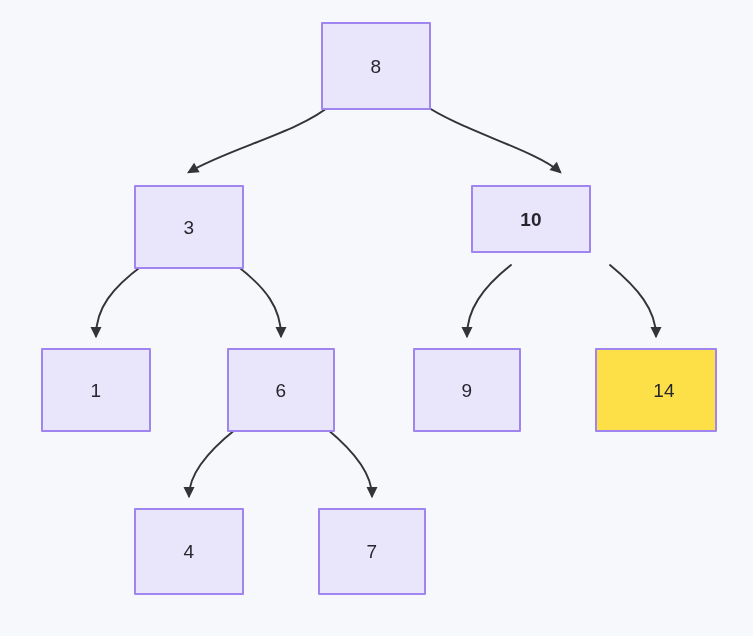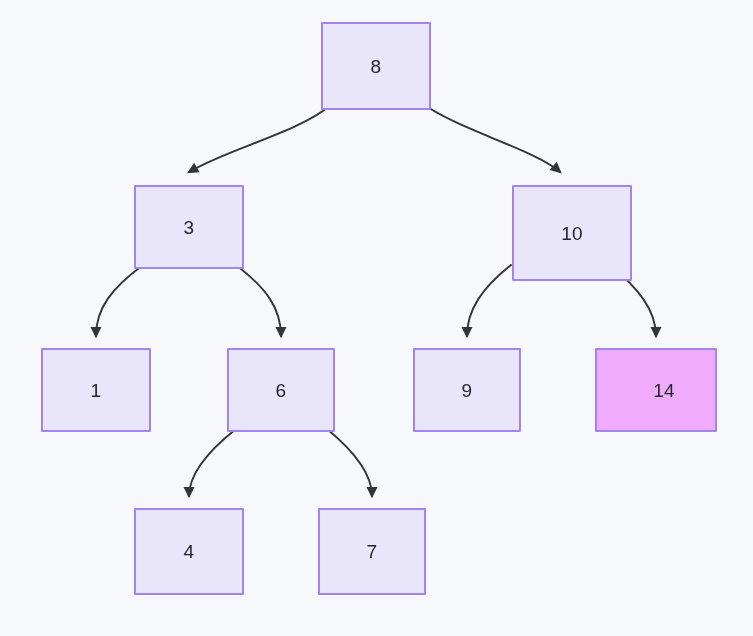--- a/index.html
+++ b/index.html
@@ -78,7 +78,7 @@
       <div class="tree-node" style="left: 134px; top: 185px; width: 110px; height: 84px; background: rgb(233, 230, 252); border-color: rgb(160, 132, 240); color: rgb(38, 38, 46);">
         <span class="node-label">3</span>
       </div>
-      <div class="tree-node" style="left: 512px; top: 185px; width: 120px; height: 96px; background: rgb(233, 230, 252); border-color: rgb(160, 132, 240); color: rgb(38, 38, 46);">
+      <div class="tree-node" style="left: 471px; top: 185px; width: 120px; height: 68px; background: rgb(233, 230, 252); border-color: rgb(160, 132, 240); color: rgb(38, 38, 46); font-weight: bold;">
         <span class="node-label">10</span>
       </div>
       <div class="tree-node" style="left: 41px; top: 348px; width: 110px; height: 84px; background: rgb(233, 230, 252); border-color: rgb(160, 132, 240); color: rgb(38, 38, 46);">

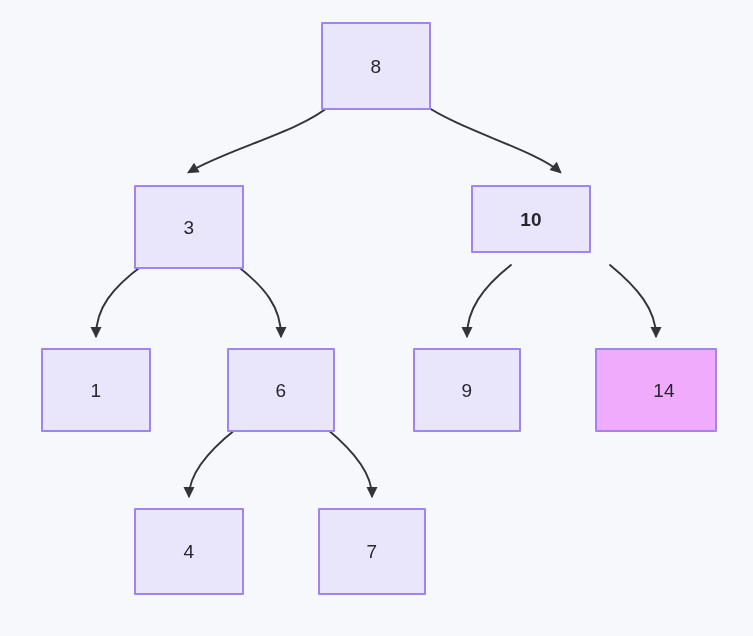--- a/index.html
+++ b/index.html
@@ -90,7 +90,7 @@
       <div class="tree-node" style="left: 413px; top: 348px; width: 108px; height: 84px; background: rgb(233, 230, 252); border-color: rgb(160, 132, 240); color: rgb(38, 38, 46);">
         <span class="node-label">9</span>
       </div>
-      <div class="tree-node" style="left: 595px; top: 348px; width: 122px; height: 84px; background: #f0abfc; border-color: rgb(160, 132, 240); color: rgb(38, 38, 46); padding-left: 16px;">
+      <div class="tree-node" style="left: 595px; top: 348px; width: 122px; height: 84px; background: #fde047; border-color: rgb(160, 132, 240); color: rgb(38, 38, 46); padding-left: 16px;">
         <span class="node-label">14</span>
       </div>
       <div class="tree-node" style="left: 134px; top: 508px; width: 110px; height: 87px; background: rgb(233, 230, 252); border-color: rgb(160, 132, 240); color: rgb(38, 38, 46);">

